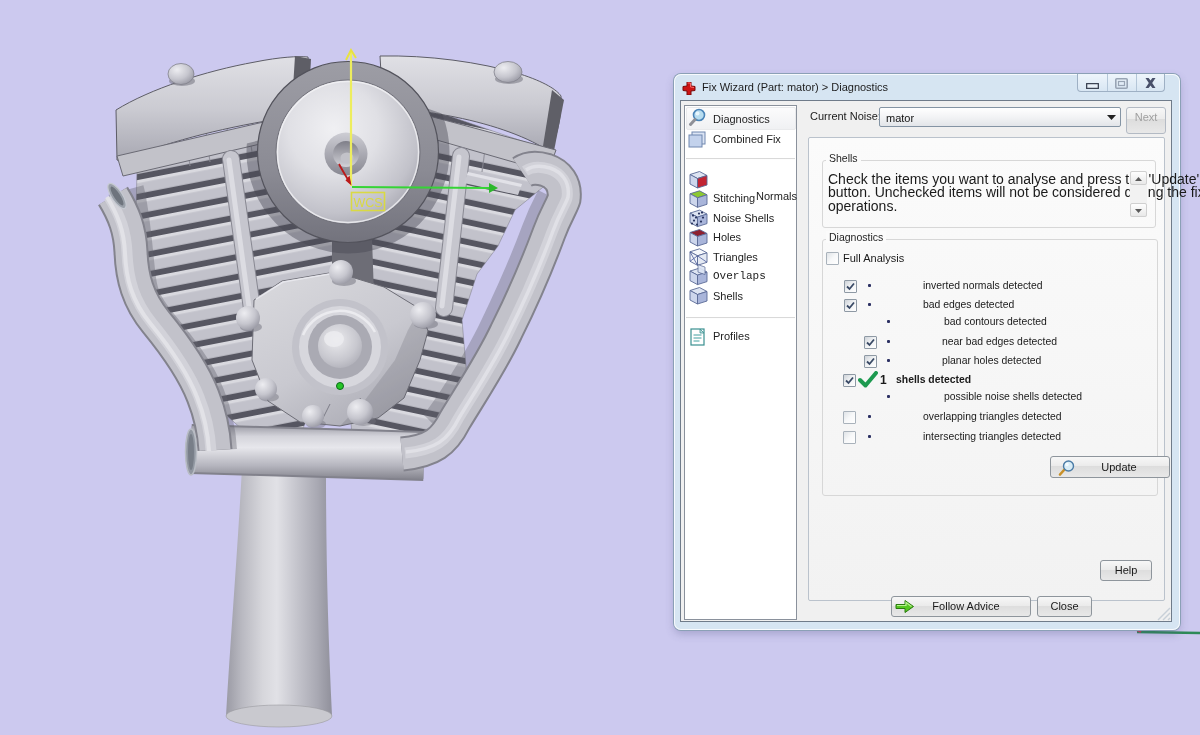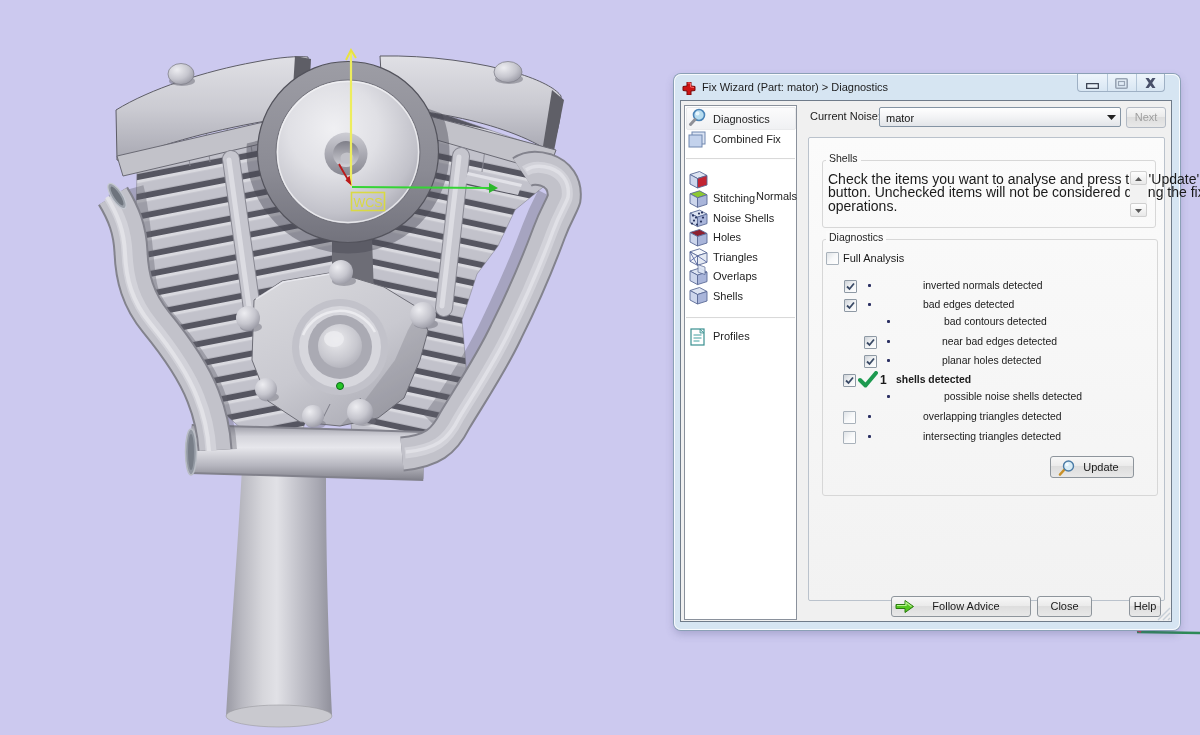--- a/index.html
+++ b/index.html
@@ -303,7 +303,7 @@
         <polygon points="0,0 9,0 4.5,5" fill="#222"></polygon>
       </svg>
 </div>
-<div class="btn" style="left:1126px;top:107px;width:40px;height:21px;border-color:#b3bac4;color:#9f9f9f;line-height:19px;">Next</div>
+<div class="btn" style="left:1126px;top:107px;width:40px;height:27px;border-color:#b3bac4;color:#9f9f9f;line-height:19px;">Next</div>
 
 <div style="position:absolute;left:808px;top:137px;width:357px;height:464px;box-sizing:border-box;border:1px solid #bac2cc;border-radius:2px;background:linear-gradient(#fbfbfb,#f2f2f2);"></div>
 

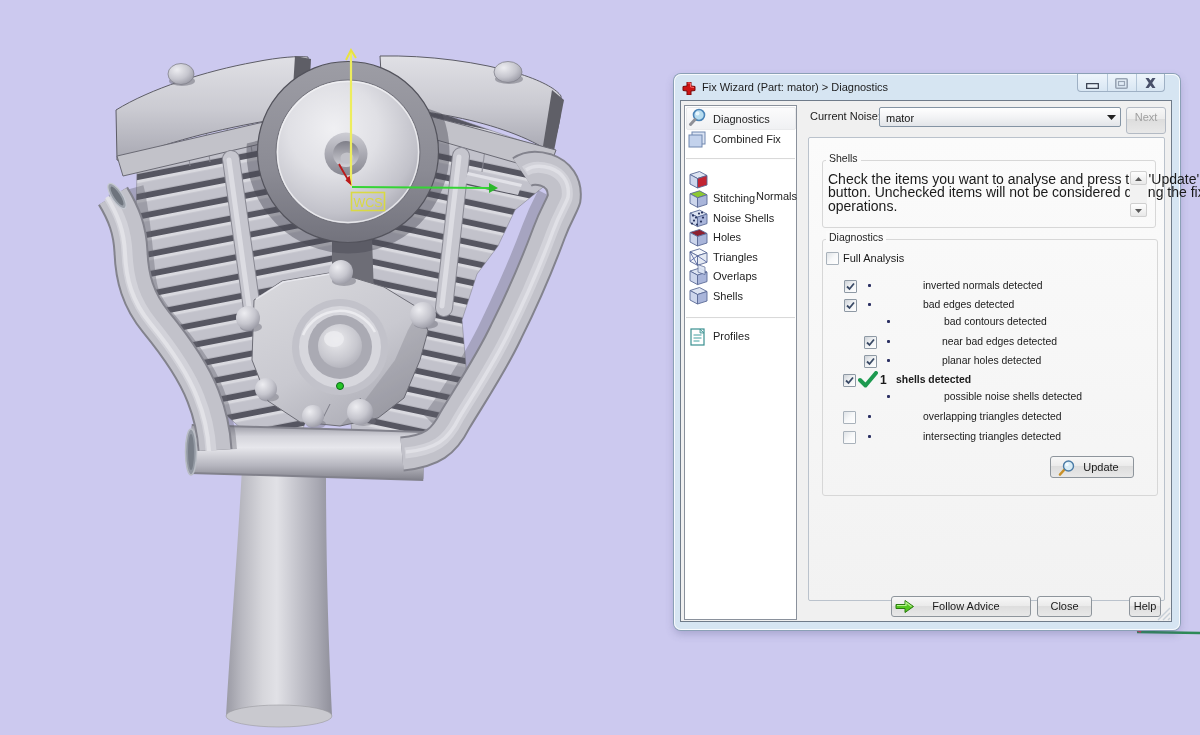--- a/index.html
+++ b/index.html
@@ -236,7 +236,7 @@
 <div class="lli" style="top:212px;left:713px;position:absolute;">Noise Shells</div>
 <div class="lli" style="top:231px;left:713px;position:absolute;">Holes</div>
 <div class="lli" style="top:251px;left:713px;position:absolute;">Triangles</div>
-<div class="lli" style="top:270px;left:713px;position:absolute;">Overlaps</div>
+<div class="lli" style="top:270px;left:713px;position:absolute;font-family:Liberation Mono, monospace;">Overlaps</div>
 <div class="lli" style="top:290px;left:713px;position:absolute;">Shells</div>
 <div class="sep" style="left:686px;top:317px;position:absolute;width:109px;"></div>
 <div class="lli" style="top:330px;left:713px;position:absolute;">Profiles</div>

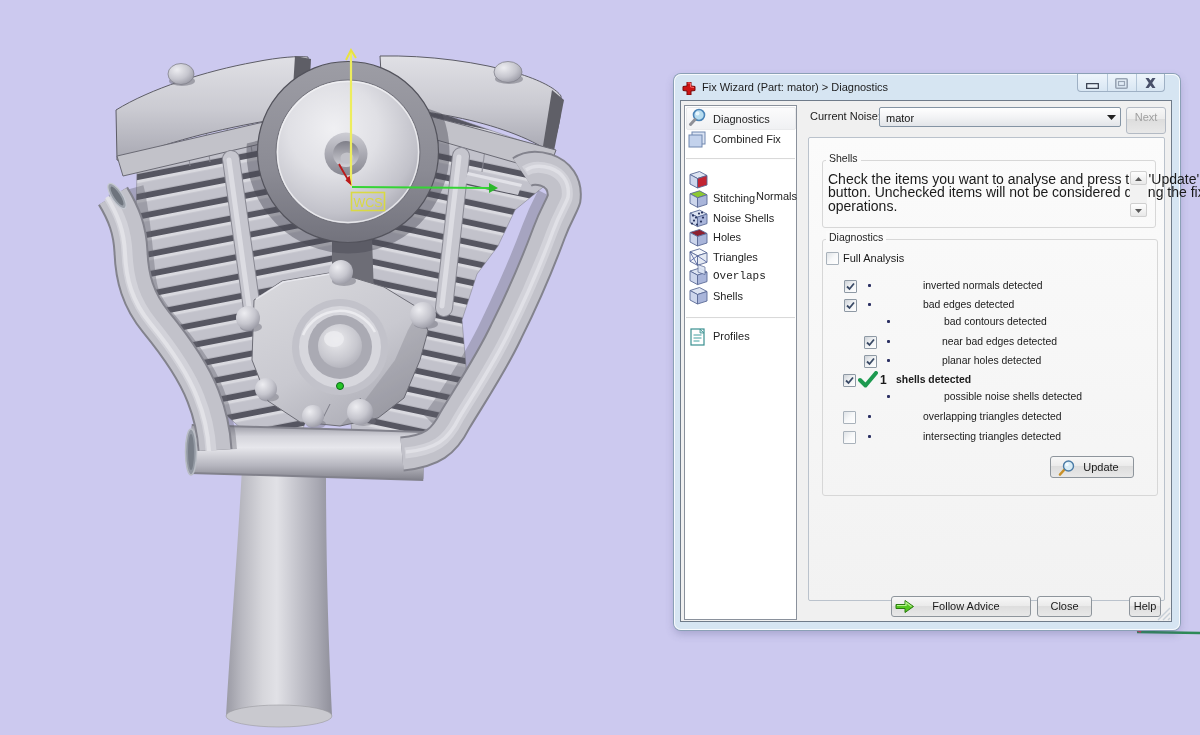--- a/index.html
+++ b/index.html
@@ -374,7 +374,7 @@
     <div class="dot" style="left:868px;top:435px;"></div>
     <div class="rtext" style="left:923px;top:431px;">intersecting triangles detected</div>
 
-<div class="btn" style="left:1050px;top:456px;width:84px;height:22px;line-height:20px;padding-left:18px;">Update</div>
+<div class="btn" style="left:1050px;top:456px;width:120px;height:22px;line-height:20px;padding-left:18px;">Update</div>
 <svg style="position:absolute;left:1058px;top:459px" width="19" height="18" viewBox="0 0 19 18">
 <line x1="6.5" y1="10.5" x2="2" y2="15.5" stroke="#c89028" stroke-width="2.6" stroke-linecap="round"></line>
 <circle cx="10.5" cy="7" r="5" fill="#d8ecf6" stroke="#4a7ba6" stroke-width="1.4"></circle>

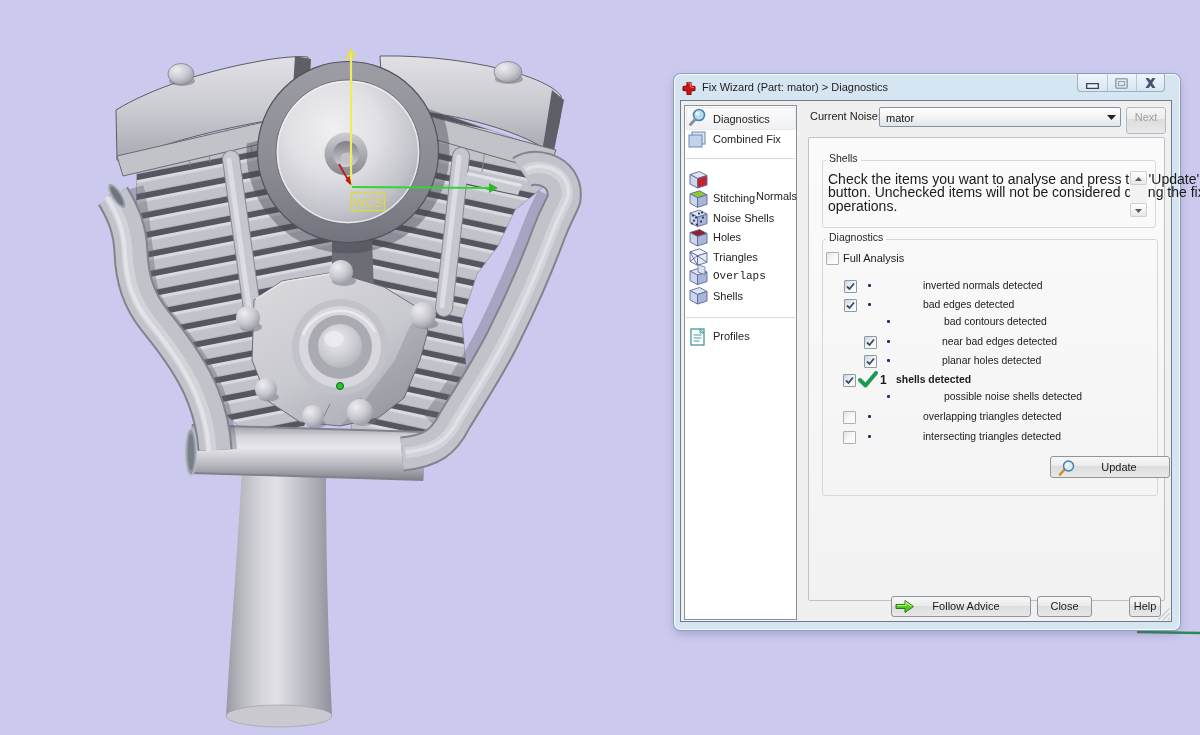--- a/index.html
+++ b/index.html
@@ -387,7 +387,7 @@
 <path d="M2,6.5 L11,6.5 L11,3.5 L16.5,7.5" stroke="#b8f090" stroke-width="1.2" fill="none"></path>
 </svg>
 <div class="btn" style="left:1037px;top:596px;width:55px;height:21px;line-height:19px;">Close</div>
-<div class="btn" style="left:1100px;top:596px;width:32px;height:21px;line-height:19px;margin-left:29px;">Help</div>
+<div class="btn" style="left:1100px;top:560px;width:52px;height:21px;line-height:19px;">Help</div>
 
 <svg style="position:absolute;left:1157px;top:607px" width="14" height="14">
 <line x1="13" y1="1" x2="1" y2="13" stroke="#c8d0d8" stroke-width="1.5"></line>

